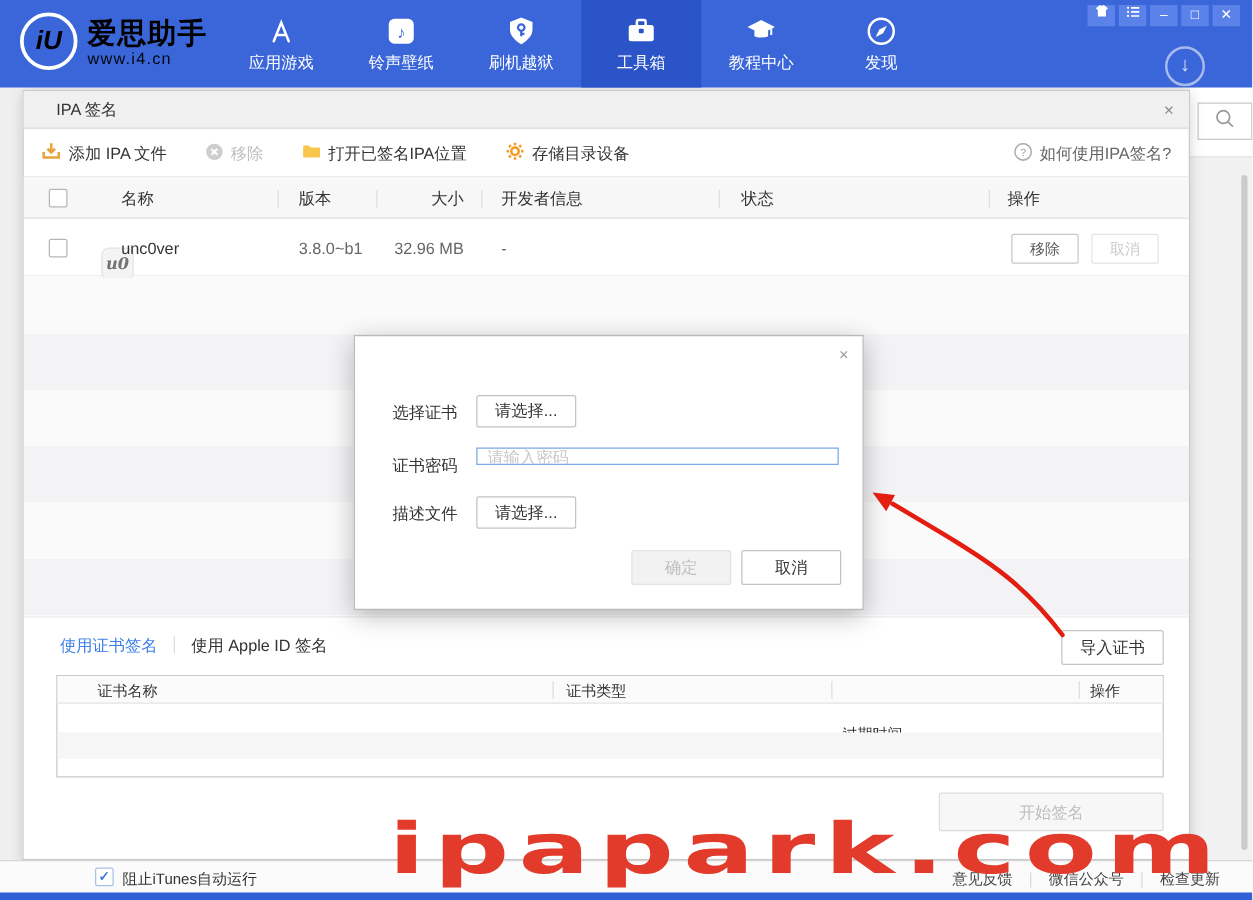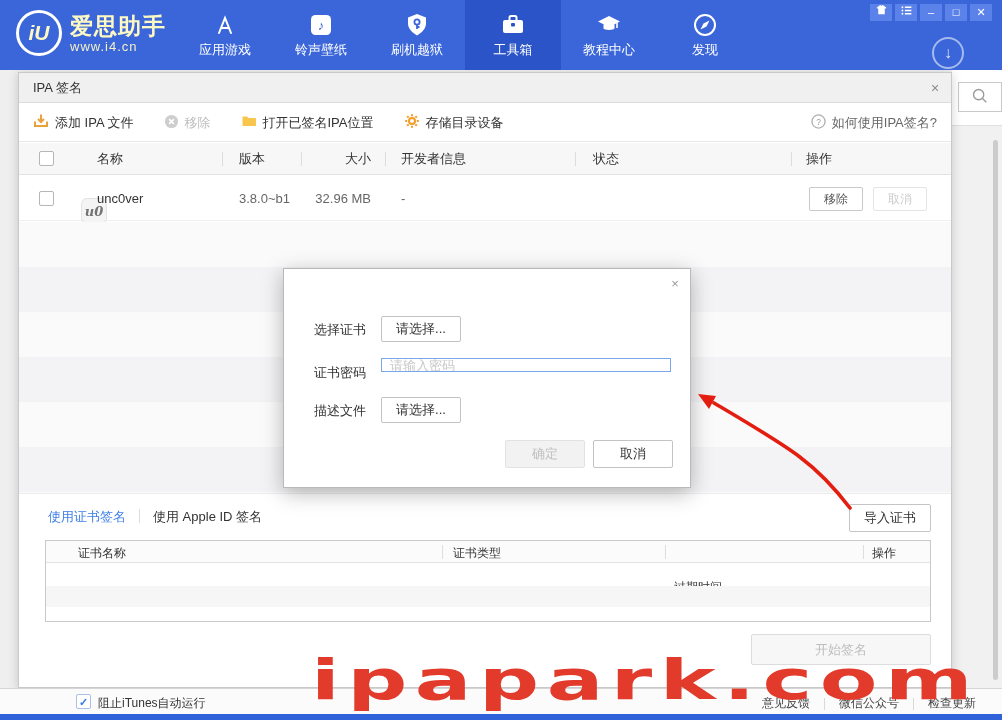--- a/index.html
+++ b/index.html
@@ -8,7 +8,7 @@
 
   
   .header { position:absolute; left:0; top:0; width:1002px; height:70px; background:#3a66d9; z-index:2; }
-  .logo { position:absolute; left:16px; top:10px; display:flex; align-items:center; color:#fef9c3;justify-content:center; }
+  .logo { position:absolute; left:16px; top:10px; display:flex; align-items:center; color:#000000;justify-content:center; }
   .logo-badge { width:46px; height:46px; border:3px solid #fff; border-radius:50%; display:flex; align-items:center; justify-content:center; font-size:21px; font-weight:bold; font-style:italic; margin-right:8px; }
   .logo-text .t1 { font-size:23px; font-weight:bold; letter-spacing:1px; line-height:26px; }
   .logo-text .t2 { font-size:13px; letter-spacing:1px; opacity:.95; }

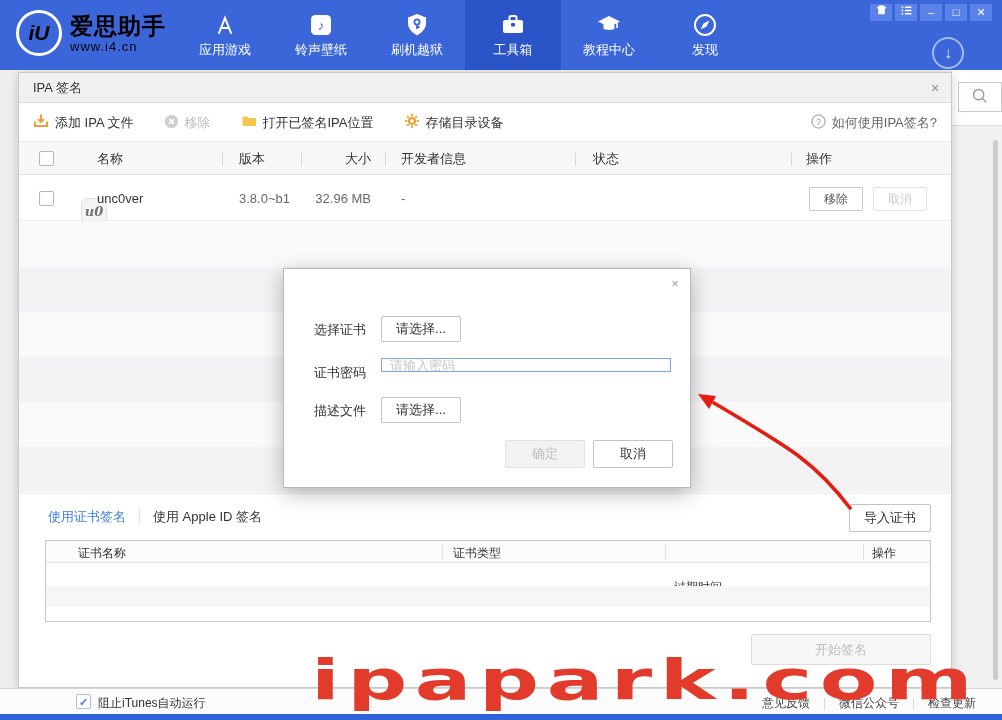--- a/index.html
+++ b/index.html
@@ -28,7 +28,7 @@
 
   
   .panel { position:absolute; left:18px; top:72px; width:934px; height:616px; background:#fff; border:1px solid #c9c9c9; box-shadow:0 2px 10px rgba(0,0,0,.18); z-index:1; }
-  .p-title { position:absolute; left:0; top:0; right:0; height:30px; background:#f0f0f0; border-bottom:1px solid #dcdcdc; font-size:13px; color:#333; line-height:30px; padding-left:14px; }
+  .p-title { position:absolute; left:0; top:0; right:0; height:30px; background:#f0f0f0; border-bottom:1px solid #dcdcdc; font-size:13px; color:#333; line-height:30px; padding-left:26px; }
   .p-close { position:absolute; right:0; top:0; width:32px; height:30px; color:#8a8a8a; font-size:14px; text-align:center; line-height:30px; cursor:pointer; }
   .p-toolbar { position:absolute; left:0; top:31px; right:0; height:38px; border-bottom:1px solid #e8e8e8; display:flex; align-items:center; padding:0 14px; font-size:13px; color:#333; }
   .tb-item { display:flex; align-items:center; gap:6px; margin-right:30px; cursor:pointer; white-space:nowrap; }

